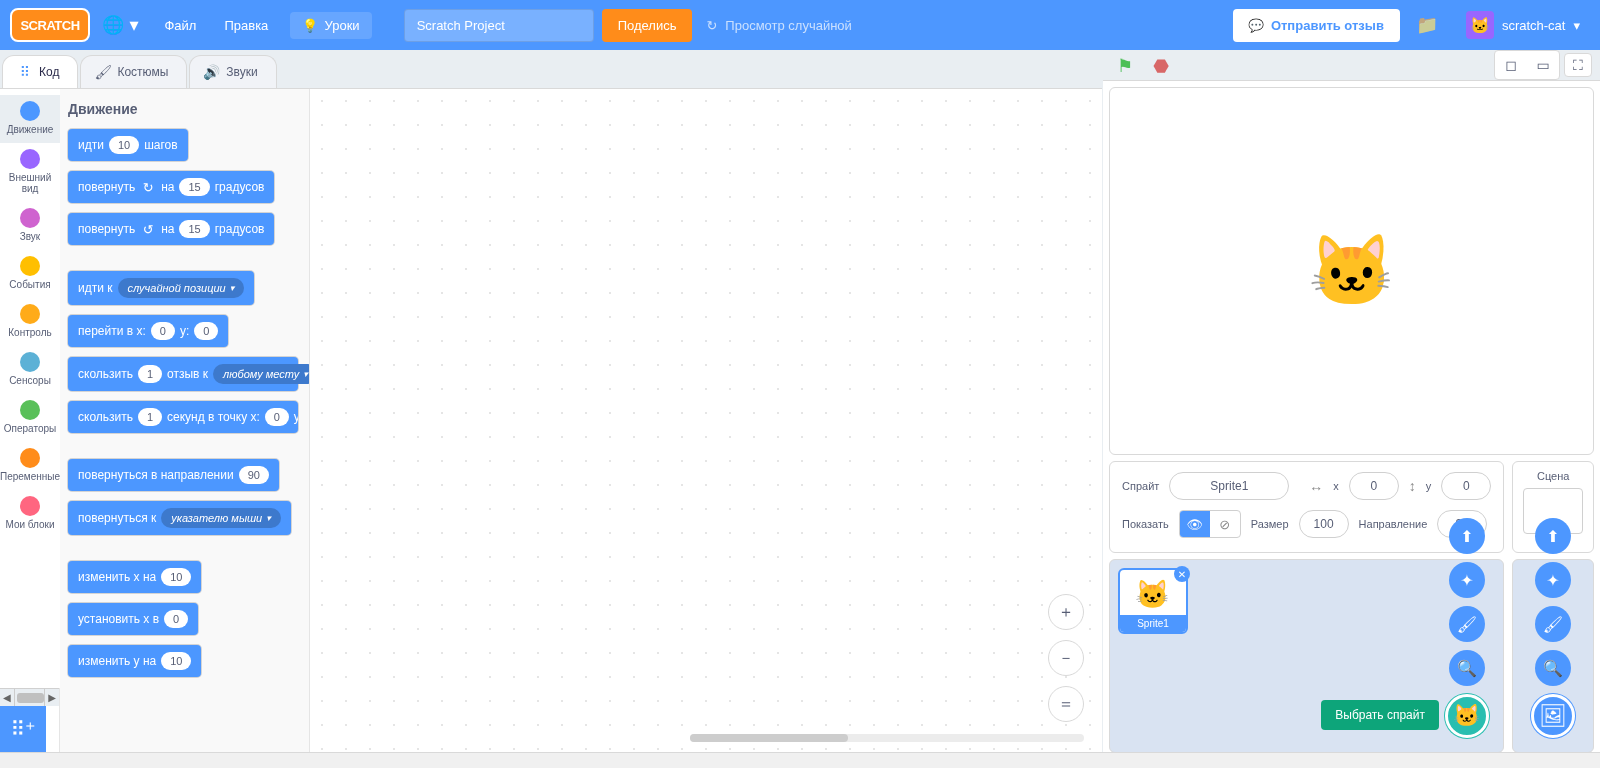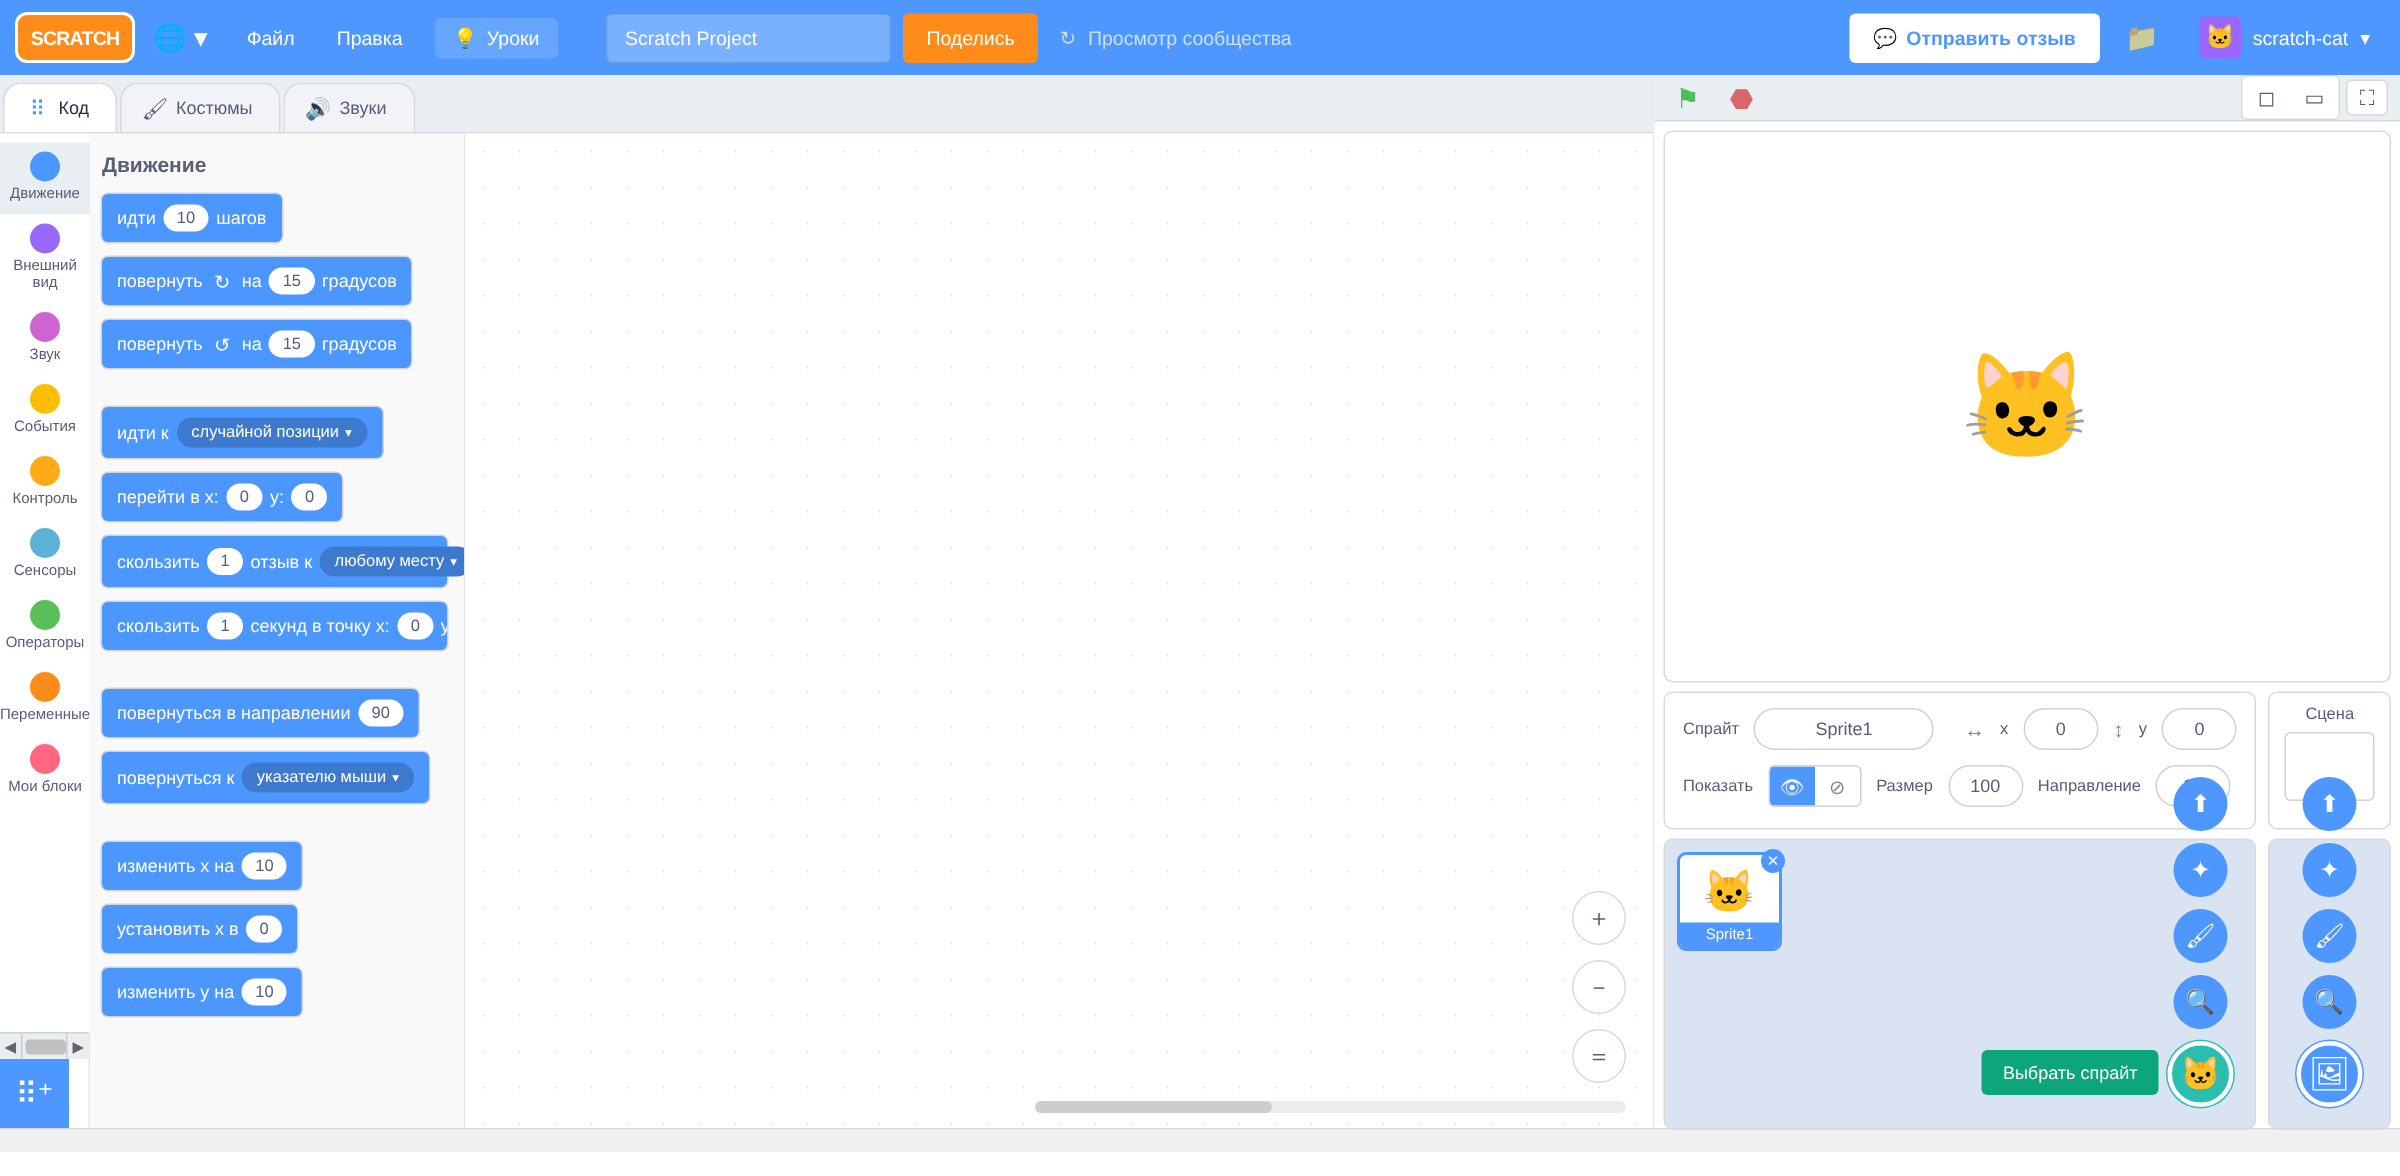--- a/index.html
+++ b/index.html
@@ -118,7 +118,7 @@
   <button class="share-btn">Поделись</button>
   <div class="community-btn">
     <span>↻</span>
-    <span>Просмотр сообщества</span>
+    <span>Просмотр случайной</span>
   </div>
   <div class="menu-spacer"></div>
   <button class="feedback-btn">

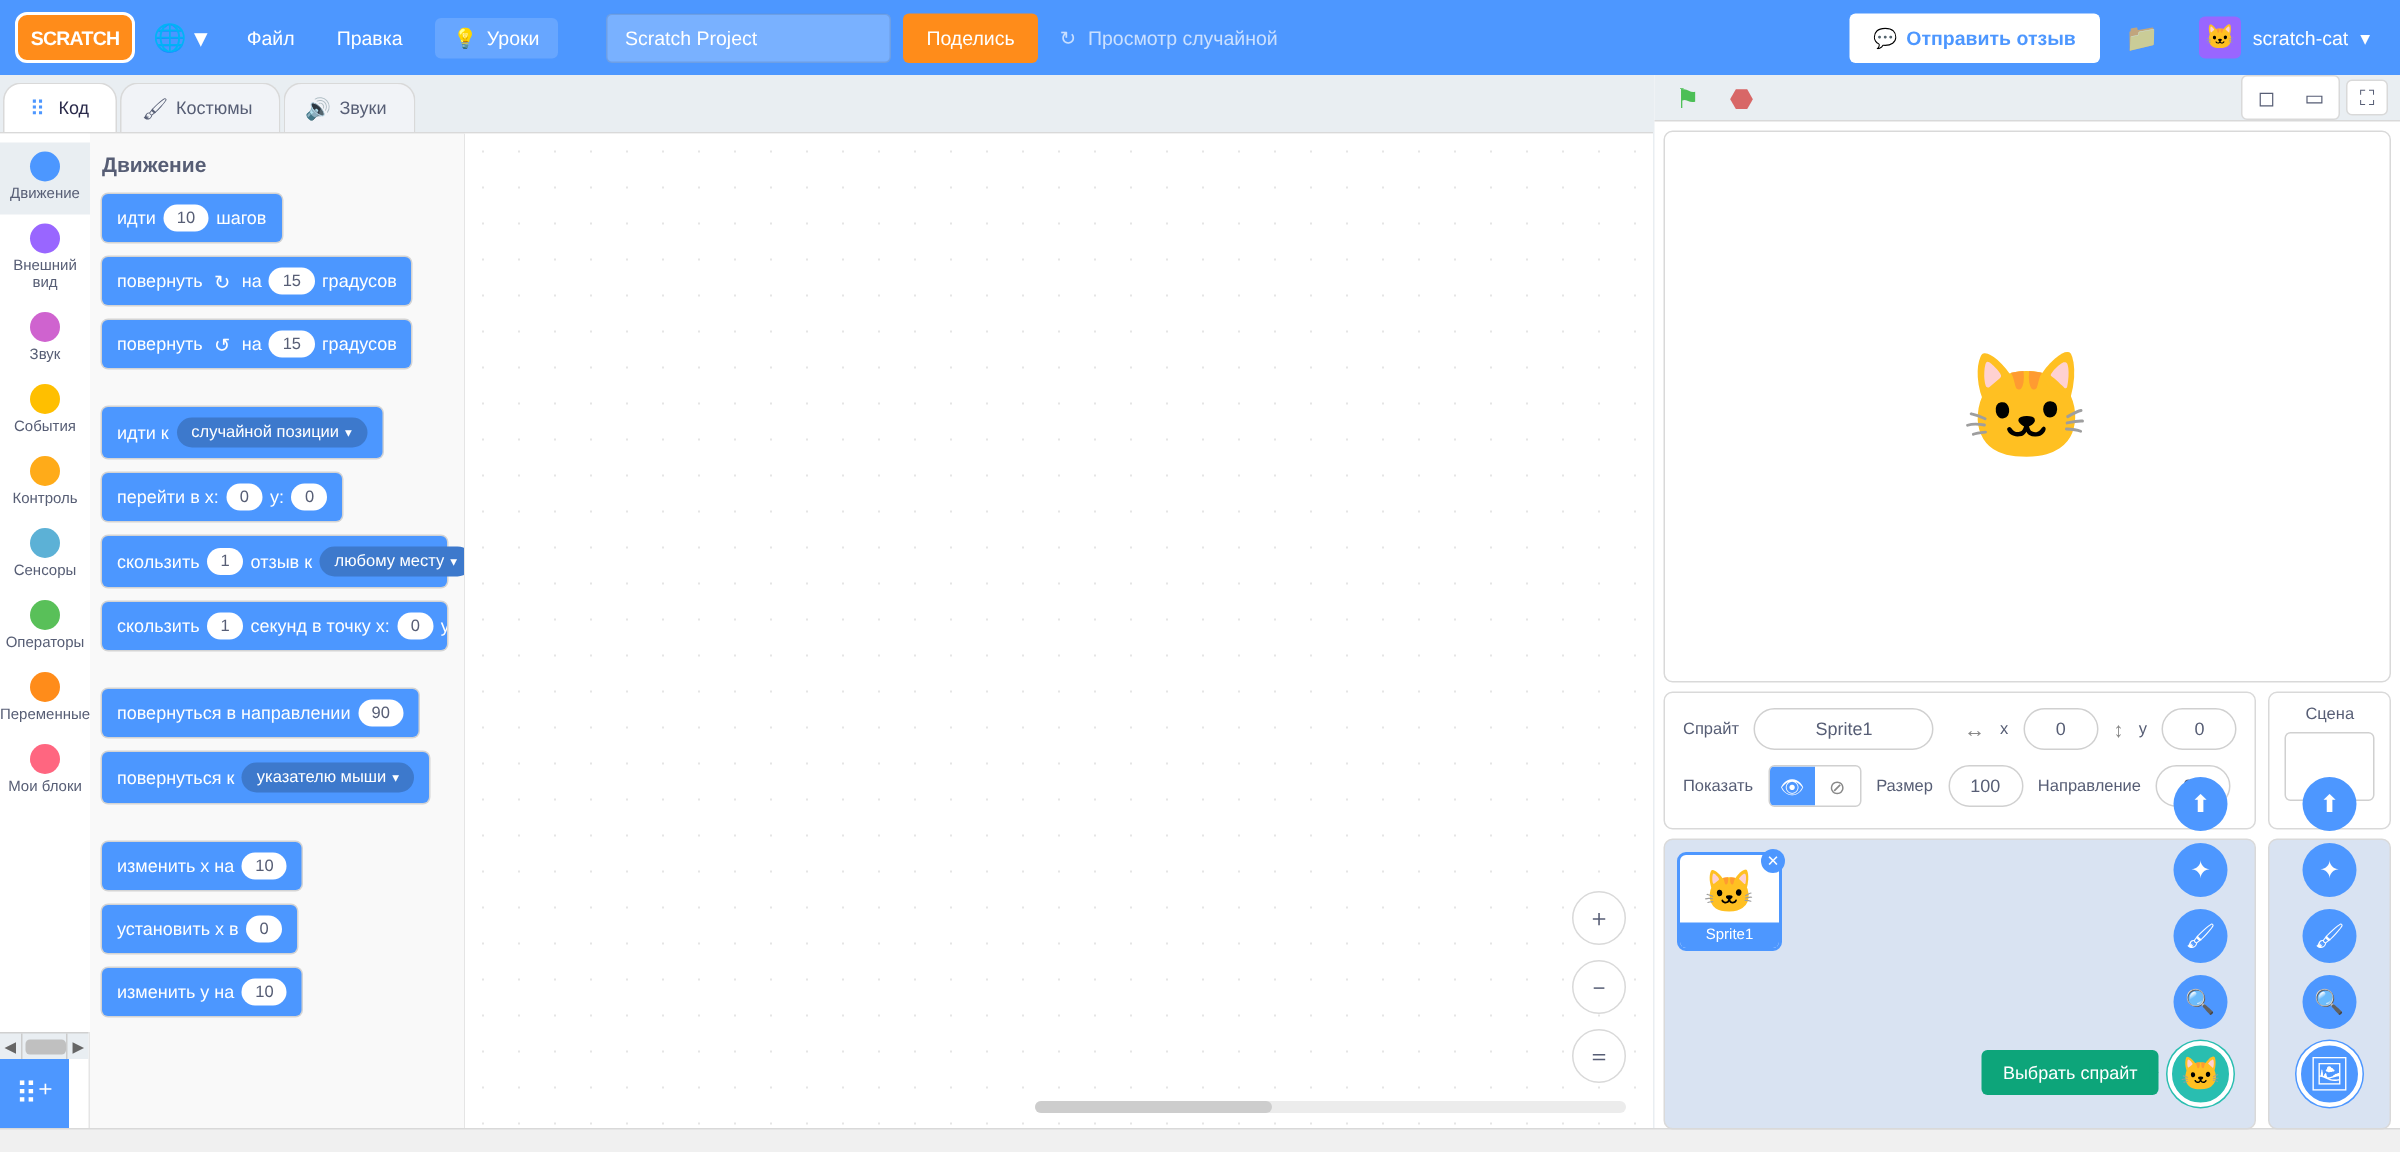--- a/index.html
+++ b/index.html
@@ -53,7 +53,7 @@
 .palette h3 { font-size: 14px; font-weight: 700; color: #575e75; margin-bottom: 12px; }
 .block { background: #4c97ff; color: #fff; border-radius: 4px; padding: 7px 10px; margin-bottom: 10px; font-size: 12px; display: inline-flex; align-items: center; gap: 5px; cursor: grab; box-shadow: 0 0 0 1px rgba(0,0,0,0.15); white-space: nowrap; }
 .block .pill { background: #fff; color: #575e75; border-radius: 20px; padding: 3px 9px; font-size: 11px; min-width: 24px; text-align: center; display: inline-block; }
-.block .dd { background: #3d79cc; border-radius: 14px; padding: 4px 10px; font-size: 11px; display: inline-flex; align-items: center; gap: 4px; }
+.block .dd { background: #3d79cc; border-radius: 14px; padding: 4px 10px; font-size: 11px; display: inline-flex; align-items: center; gap: 4px; font-style: italic; }
 .block .dd::after { content: "▾"; font-size: 9px; }
 .rot-icon { display: inline-flex; width: 16px; height: 16px; align-items: center; justify-content: center; font-size: 13px; }
 

